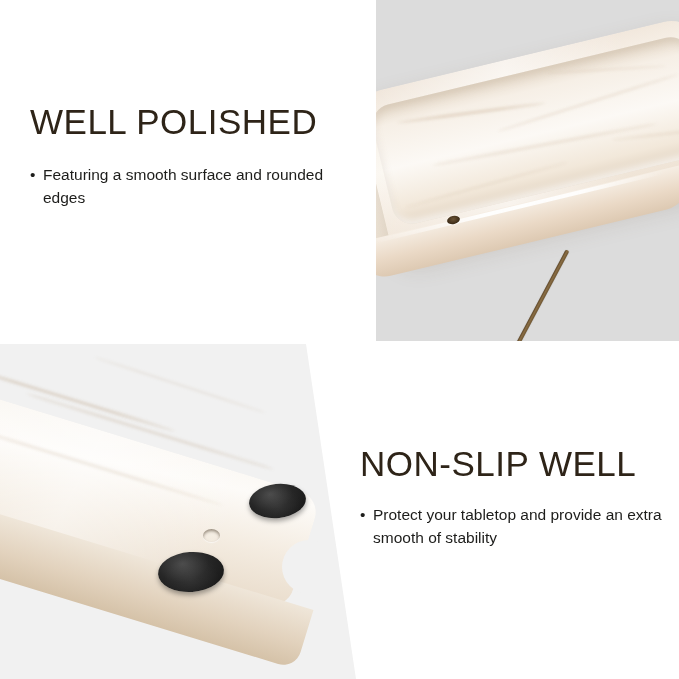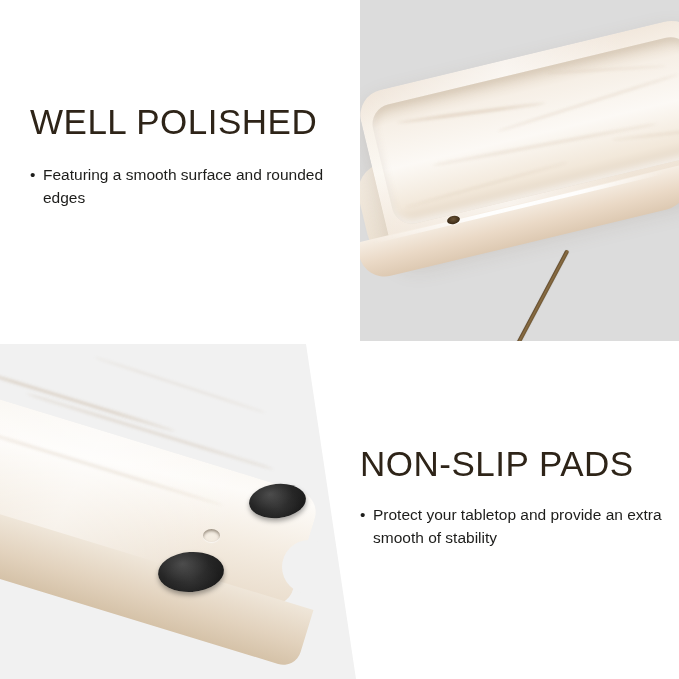--- a/index.html
+++ b/index.html
@@ -27,7 +27,7 @@
     clip-path:polygon(0px 0px, 306px 0px, 356px 335px, 0px 335px);
   }
   
-  #panel-tl{left:0;top:0;width:360px;height:341px;background:#ffffff;}
+  #panel-tl{left:0;top:0;width:360px;height:341px;background:#ffffff;padding-left:16px;}
   #panel-br{left:300px;top:344px;width:379px;height:335px;background:#ffffff;
     clip-path:polygon(10px 0px, 379px 0px, 379px 335px, 60px 335px);}
 

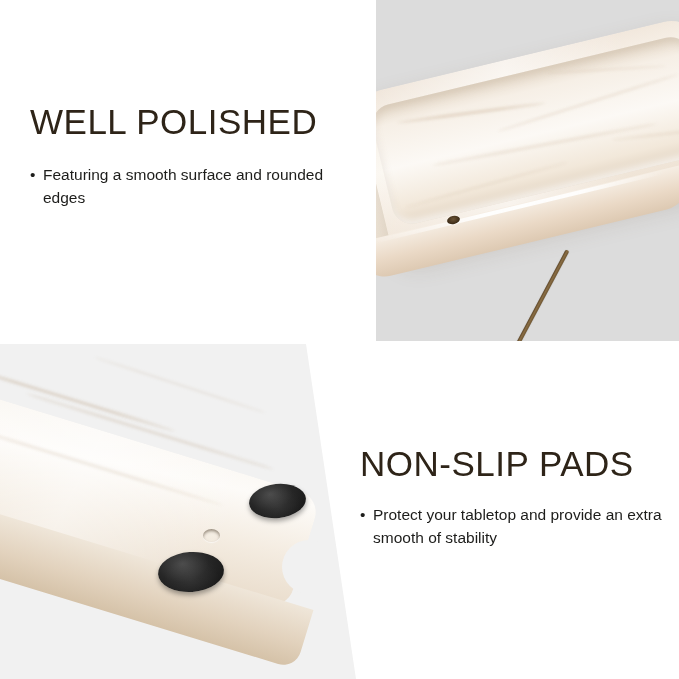--- a/index.html
+++ b/index.html
@@ -256,7 +256,7 @@
 
   <div class="panel" id="panel-br"></div>
   <div class="txtblock" id="br-text">
-    <div class="headline">NON-SLIP PADS</div>
+    <div class="headline">NON-SLIP WELL</div>
     <ul class="bullet-list">
       <li class="bullet-item">
         <span class="dot">•</span>

